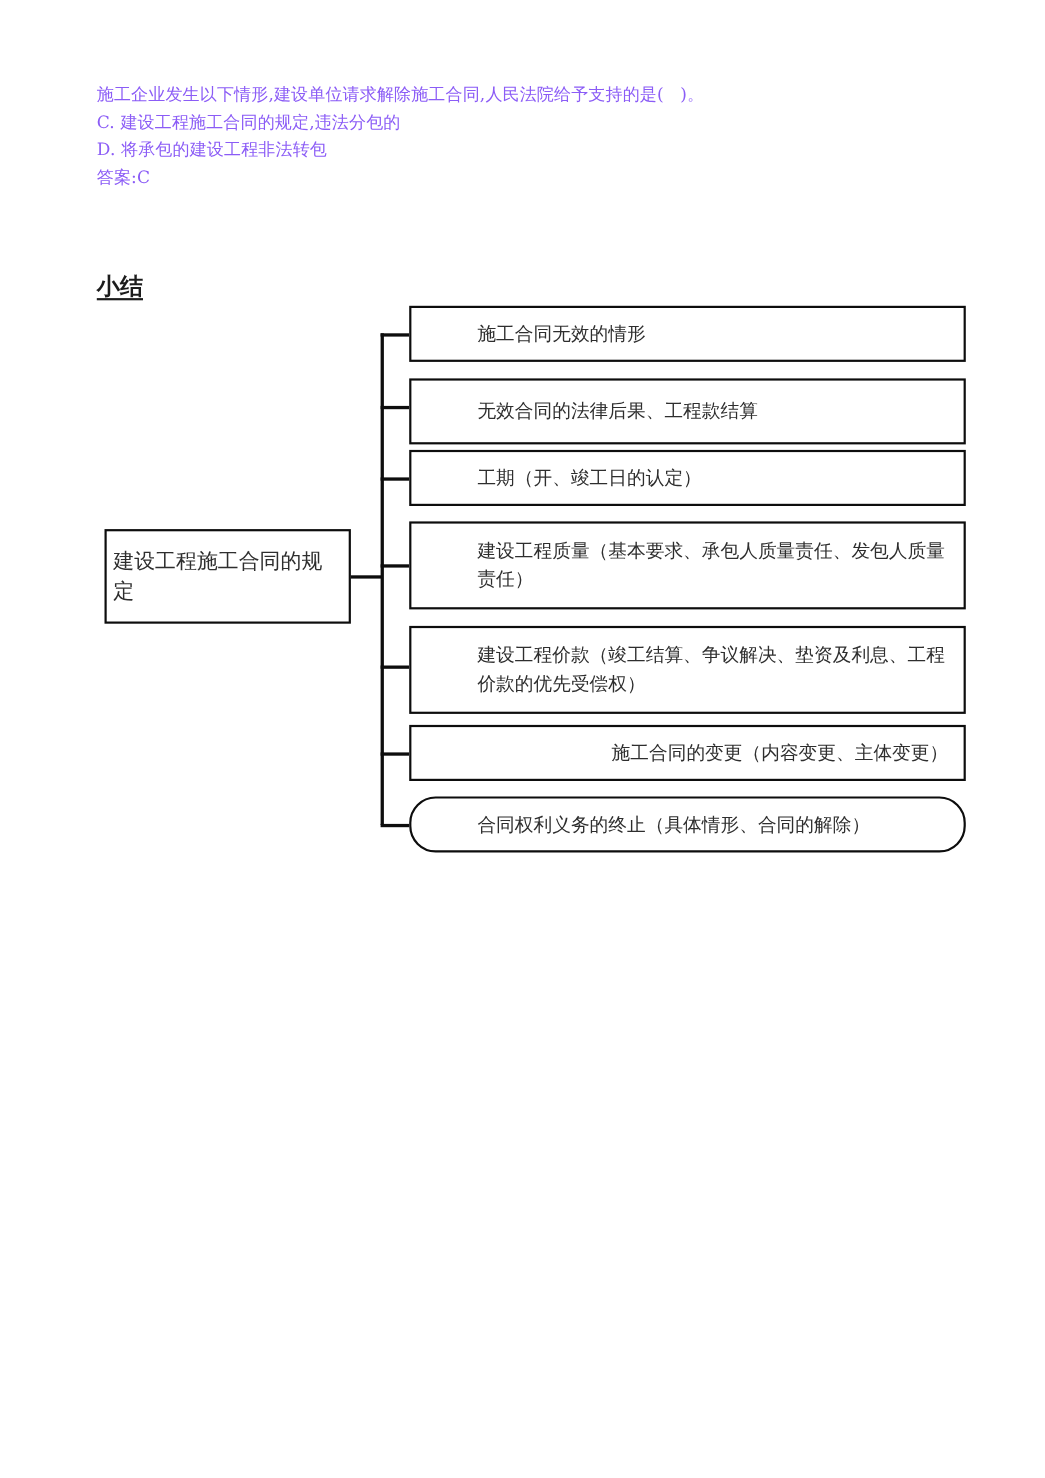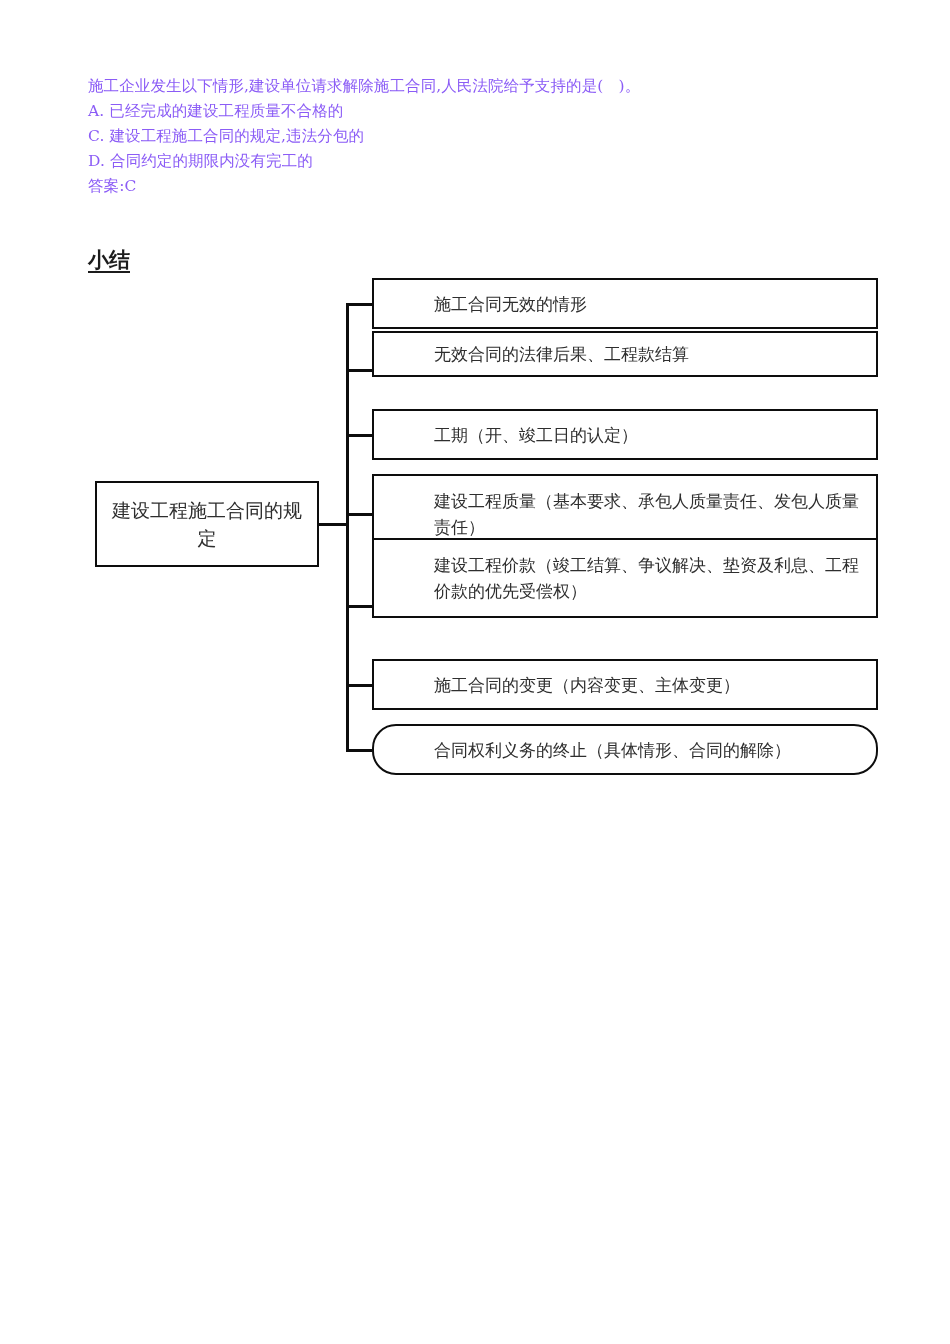--- a/index.html
+++ b/index.html
@@ -129,7 +129,6 @@
 
 <div id="question-block">
   <div class="q-line">施工企业发生以下情形,建设单位请求解除施工合同,人民法院给予支持的是(   )。</div>
-  <div class="q-line">A. 已经完成的建设工程质量不合格的</div>
   <div class="q-line">C. 建设工程施工合同的规定,违法分包的</div>
   <div class="q-line">D. 合同约定的期限内没有完工的</div>
   <div class="q-line">答案:C</div>

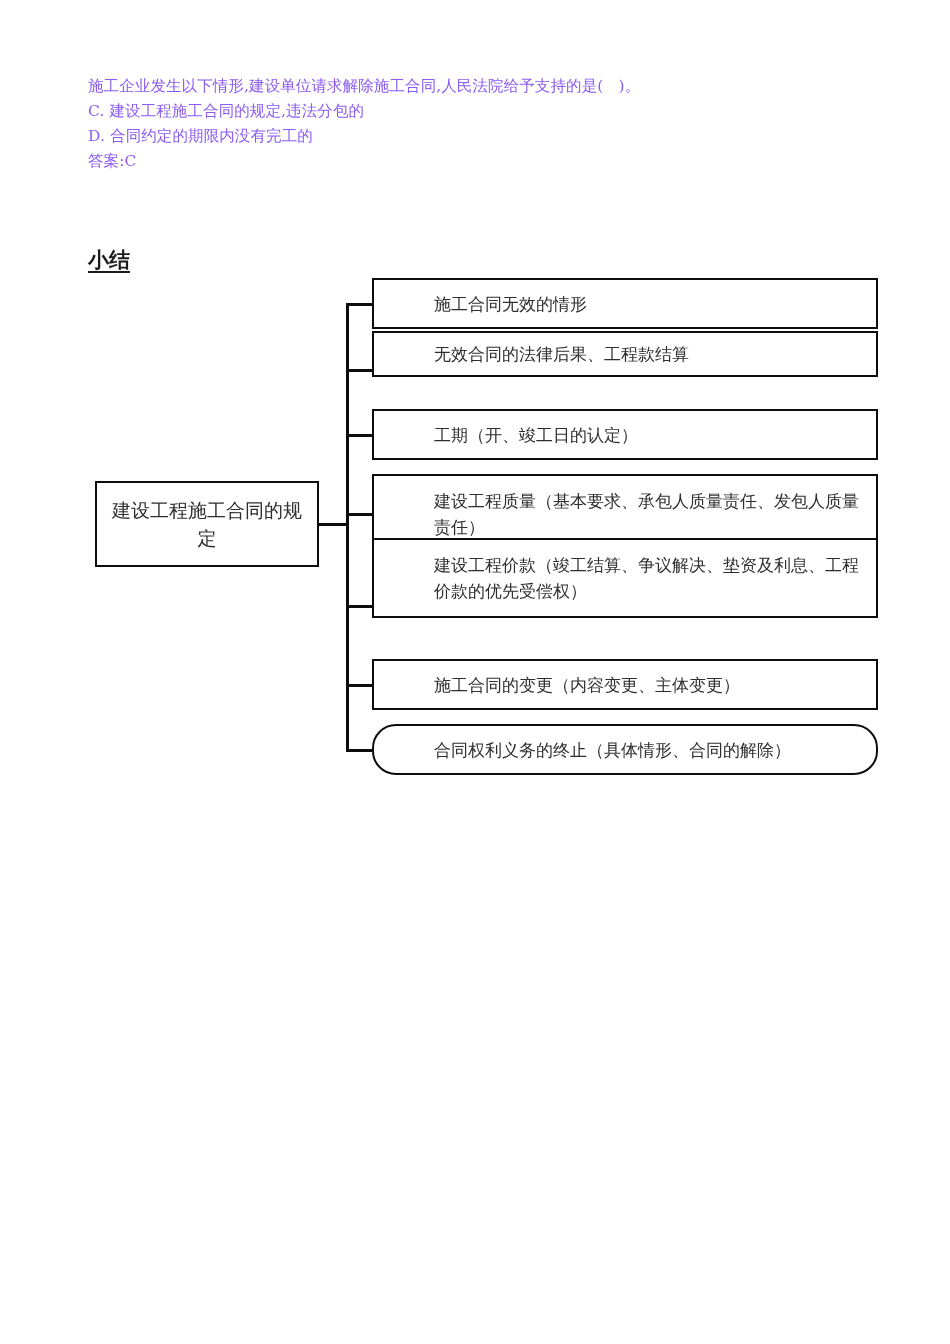--- a/index.html
+++ b/index.html
@@ -130,7 +130,7 @@
 <div id="question-block">
   <div class="q-line">施工企业发生以下情形,建设单位请求解除施工合同,人民法院给予支持的是(   )。</div>
   <div class="q-line">C. 建设工程施工合同的规定,违法分包的</div>
-  <div class="q-line">D. 合同约定的期限内没有完工的</div>
+  <div class="q-line">D. 将承包的建设工程非法转包</div>
   <div class="q-line">答案:C</div>
 </div>
 

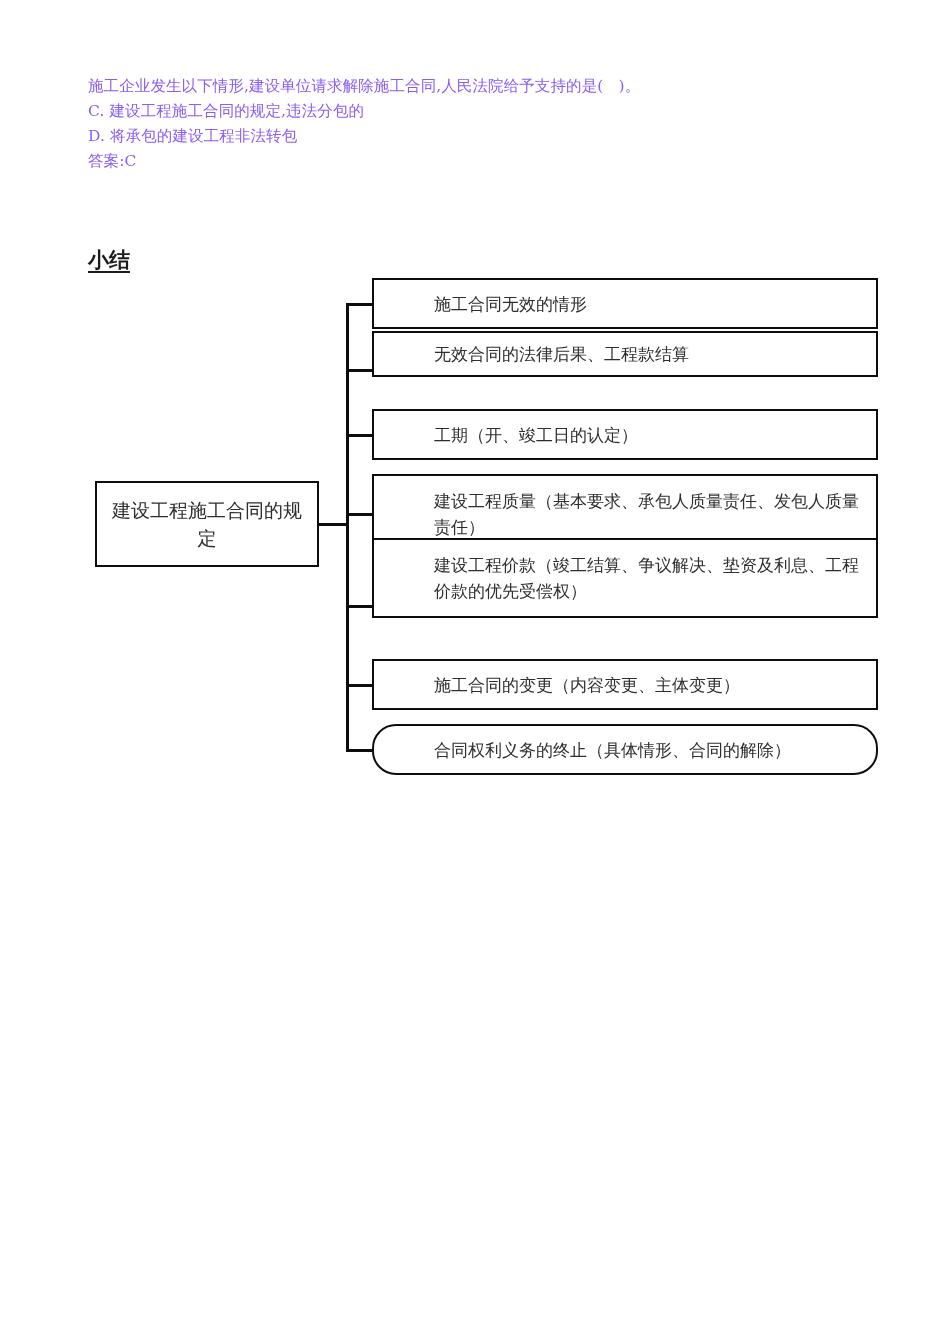--- a/index.html
+++ b/index.html
@@ -87,7 +87,7 @@
   }
 
   .b1 { top: 278px; height: 51px; }
-  .b2 { top: 331px; height: 46px; }
+  .b2 { top: 344px; height: 60px; }
   .b3 { top: 409px; height: 51px; }
   .b4 { top: 474px; height: 80px; }
   .b5 { top: 538px; height: 80px; justify-content: flex-end; }

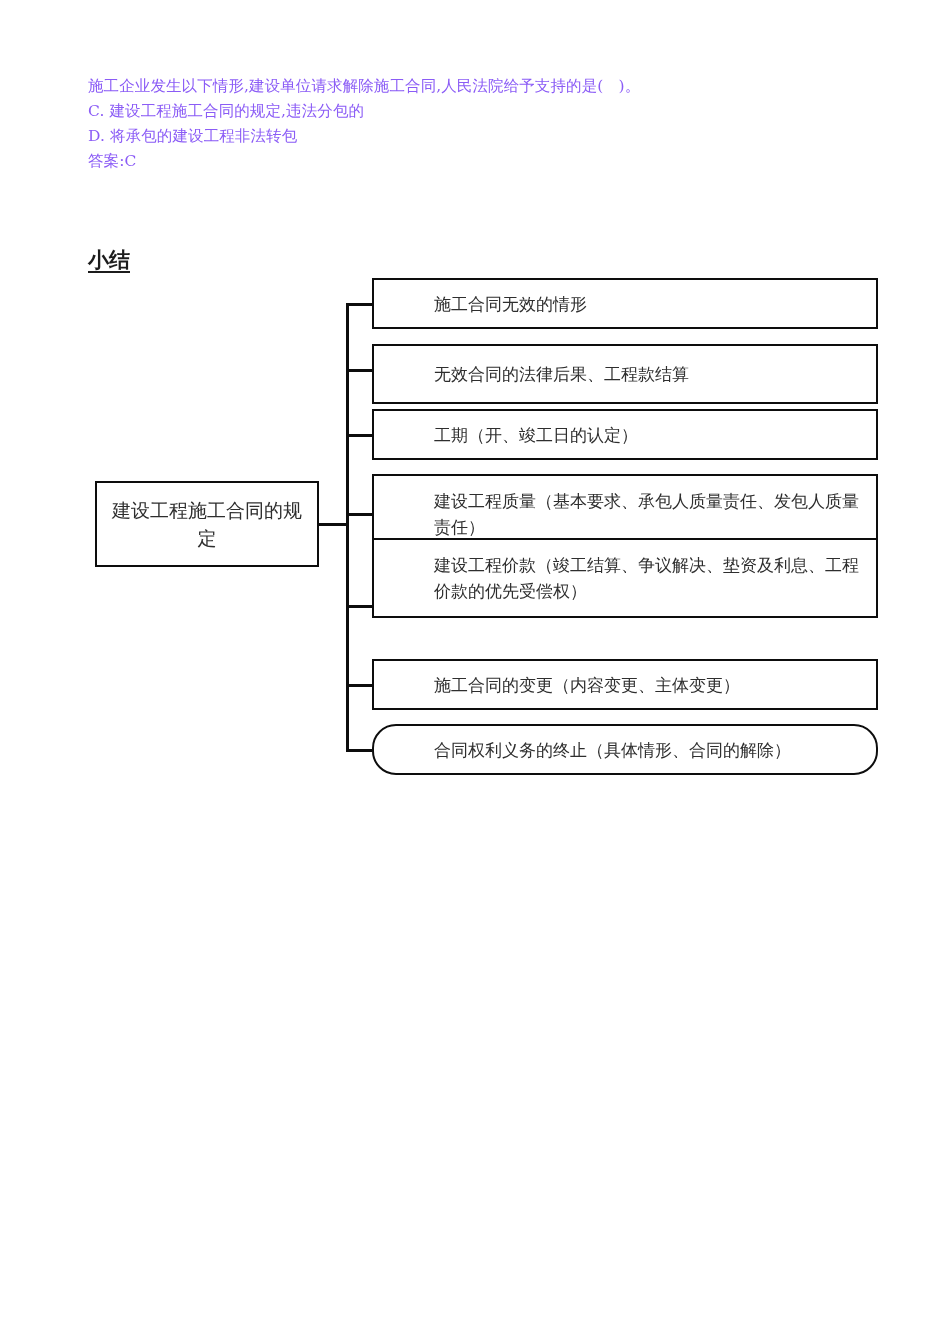--- a/index.html
+++ b/index.html
@@ -71,7 +71,7 @@
     font-size: 19px;
     line-height: 28px;
     color: #2e2e2e;
-    text-align: center;
+    text-align: left;
     padding: 0 6px;
   }
   .branch-box {

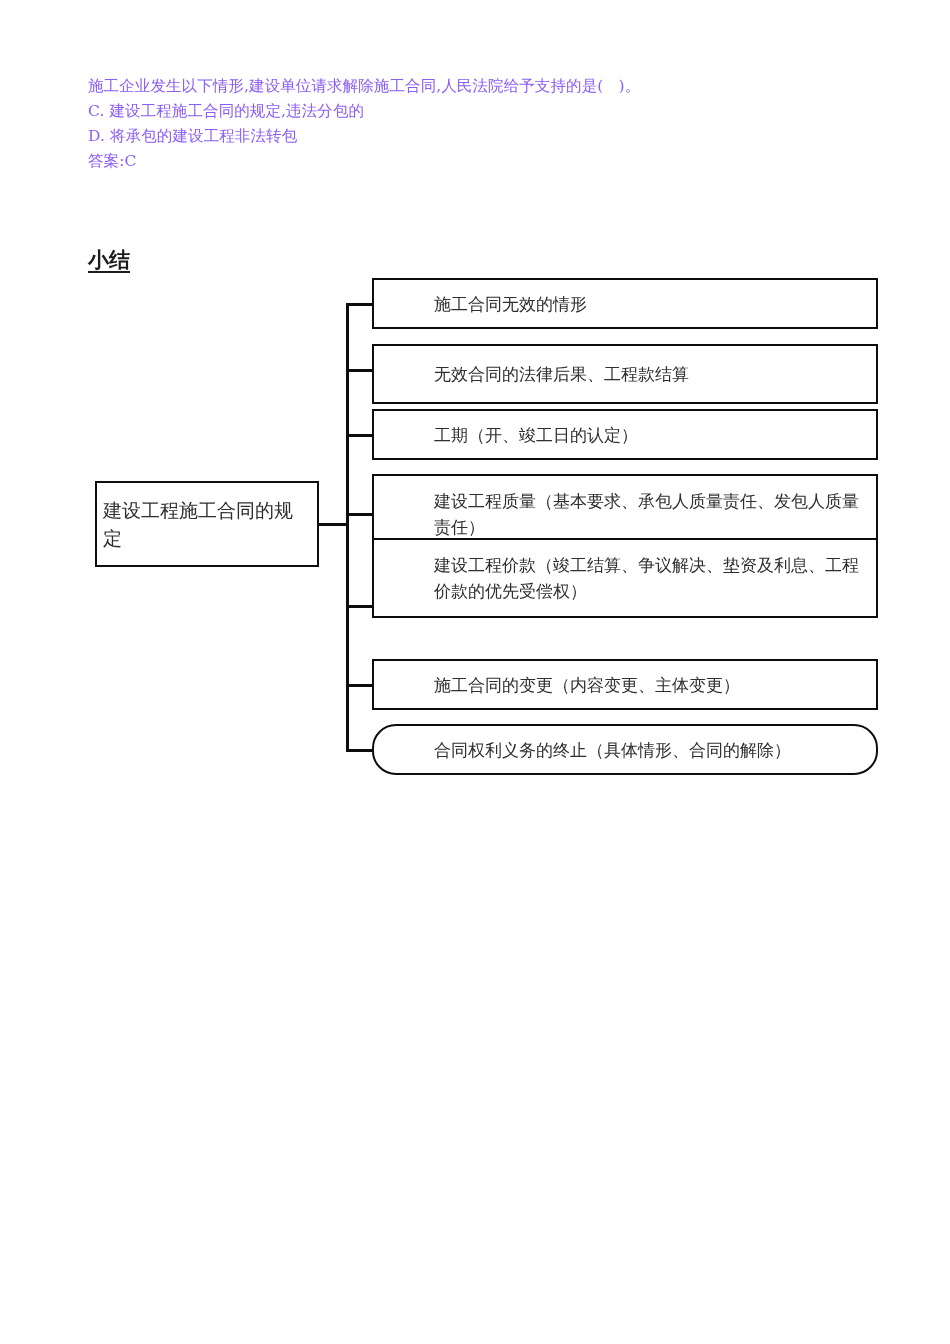--- a/index.html
+++ b/index.html
@@ -90,7 +90,7 @@
   .b2 { top: 344px; height: 60px; }
   .b3 { top: 409px; height: 51px; }
   .b4 { top: 474px; height: 80px; }
-  .b5 { top: 538px; height: 80px; justify-content: flex-end; }
+  .b5 { top: 569px; height: 80px; justify-content: flex-end; }
   .b6 { top: 659px; height: 51px; }
   .b7 { top: 724px; height: 51px; border-radius: 24px; }
 

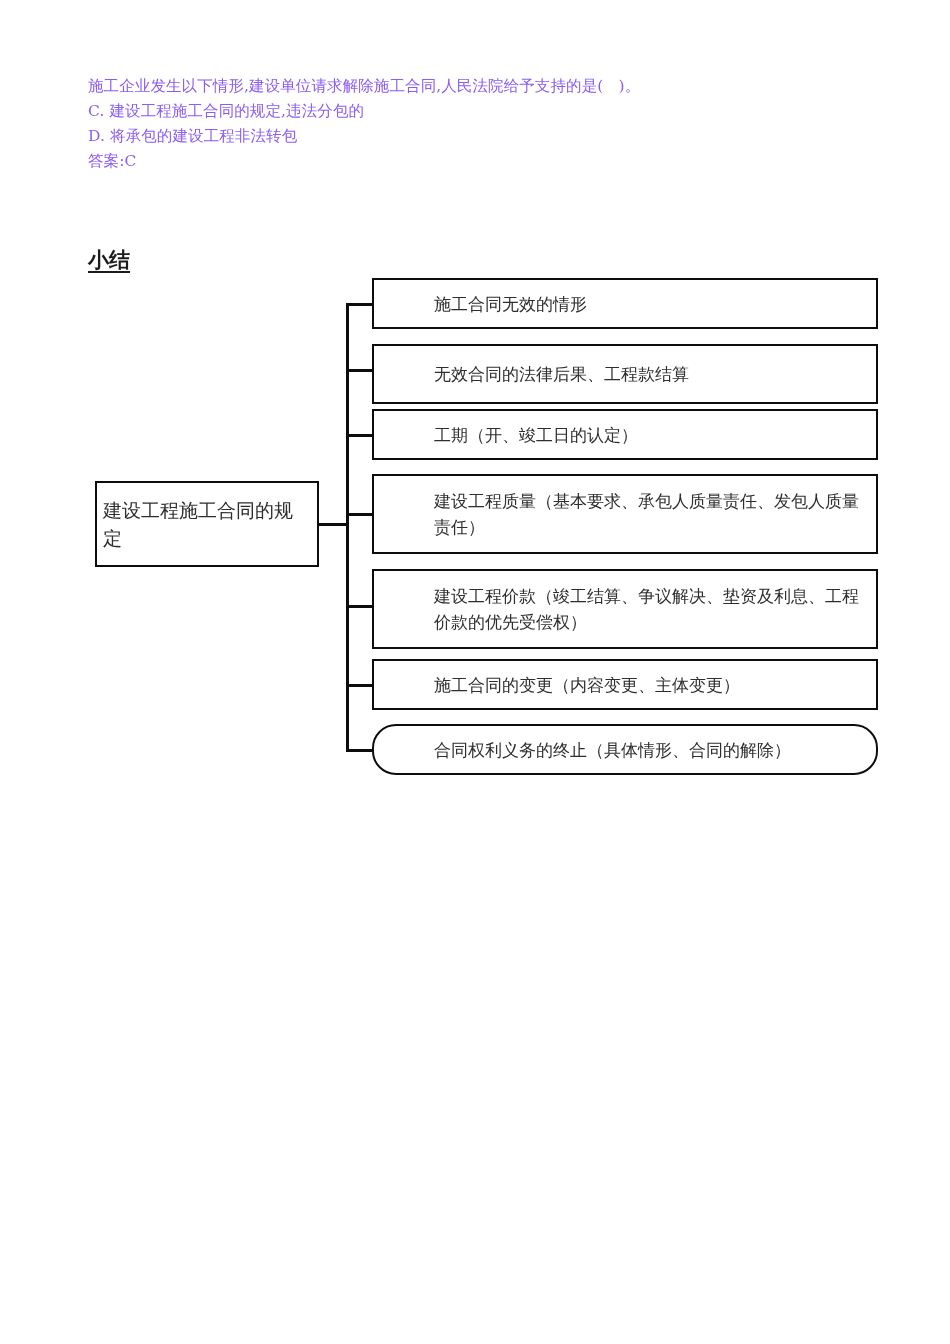--- a/index.html
+++ b/index.html
@@ -91,7 +91,7 @@
   .b3 { top: 409px; height: 51px; }
   .b4 { top: 474px; height: 80px; }
   .b5 { top: 569px; height: 80px; justify-content: flex-end; }
-  .b6 { top: 659px; height: 51px; }
+  .b6 { top: 659px; height: 51px; justify-content: flex-end; }
   .b7 { top: 724px; height: 51px; border-radius: 24px; }
 
   

